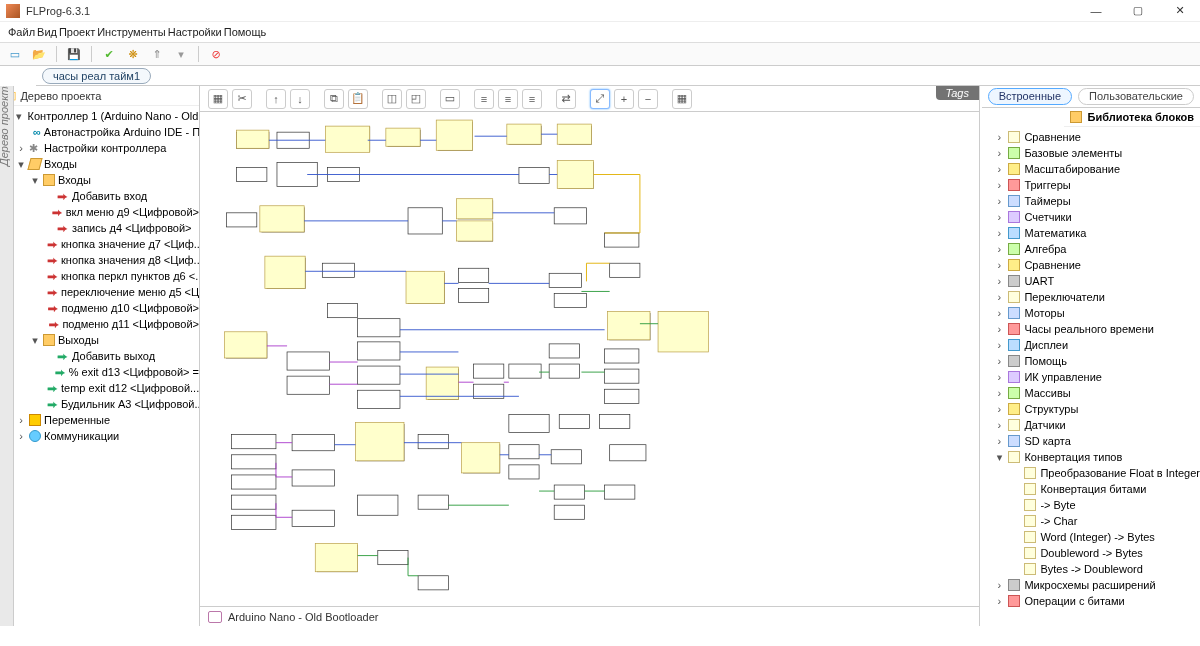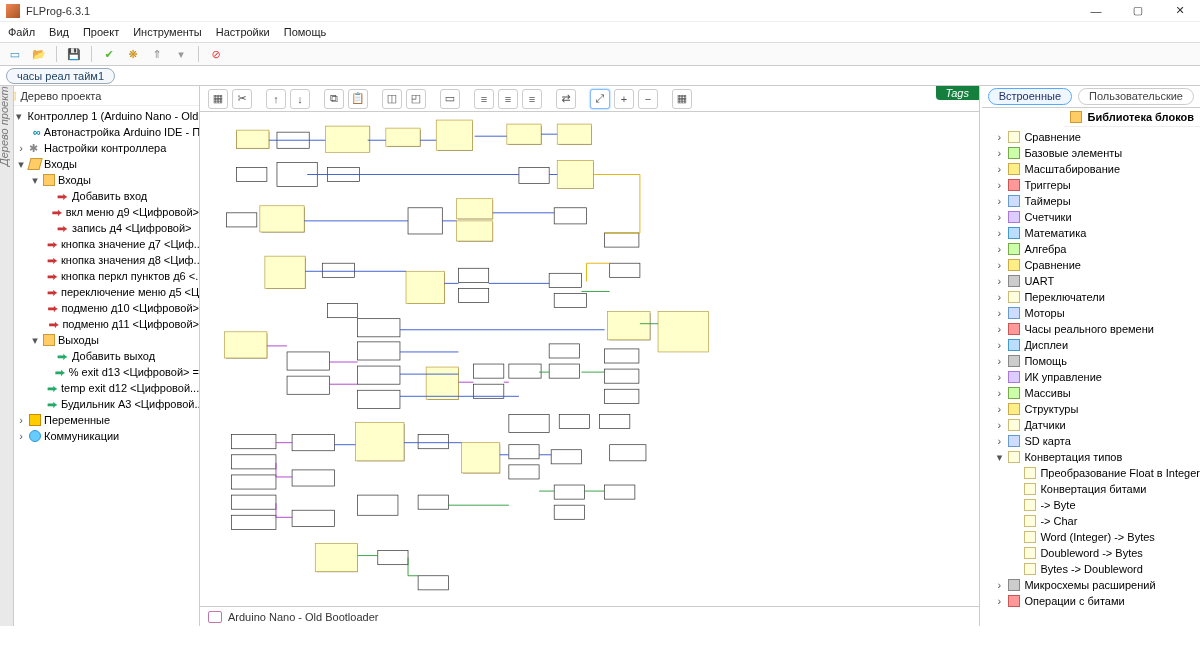--- a/index.html
+++ b/index.html
@@ -9,7 +9,7 @@
 .titlebar .title { flex: 1; color: #333; }
 .winbtns { display: flex; gap: 14px; align-items: center; color: #333; }
 .winbtn { width: 28px; text-align: center; cursor: pointer; }
-.menubar { height: 20px; display: flex; gap: 14px; padding: 0 8px; align-items: center; background: #fff; color: #222; }
+.menubar { height: 20px; display: flex; gap: 2px; padding: 0 8px; align-items: center; background: #fff; color: #222; }
 .menubar span { cursor: pointer; }
 .toolbar { height: 24px; display: flex; align-items: center; gap: 6px; padding: 0 6px; border-top: 1px solid #ddd; border-bottom: 1px solid #ccc; background: #fafafa; }
 .tbtn { width: 18px; height: 18px; display: flex; align-items: center; justify-content: center; border-radius: 2px; cursor: pointer; }

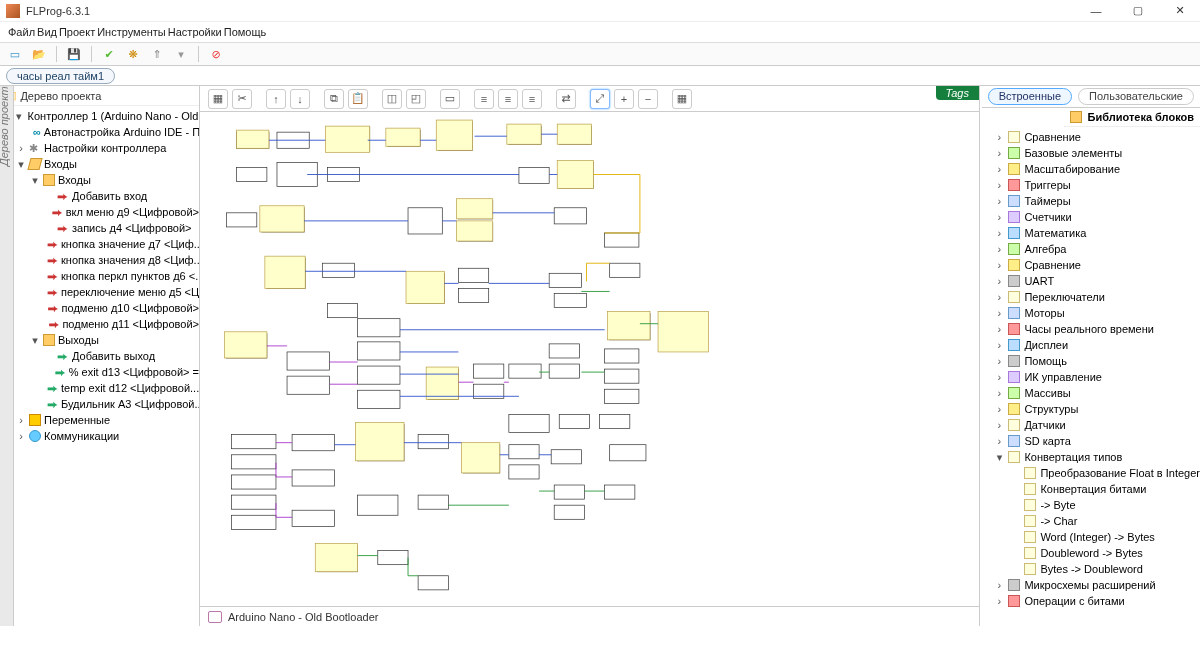--- a/index.html
+++ b/index.html
@@ -14,7 +14,7 @@
 .toolbar { height: 24px; display: flex; align-items: center; gap: 6px; padding: 0 6px; border-top: 1px solid #ddd; border-bottom: 1px solid #ccc; background: #fafafa; }
 .tbtn { width: 18px; height: 18px; display: flex; align-items: center; justify-content: center; border-radius: 2px; cursor: pointer; }
 .sep { width: 1px; height: 16px; background: #ccc; margin: 0 2px; }
-.tabrow { height: 20px; padding: 2px 6px; border-bottom: 1px solid #ccc; background: #fff; display: flex; align-items: center; }
+.tabrow { height: 20px; padding: 2px 6px; border-bottom: 1px solid #ccc; background: #fff; display: flex; align-items: center; margin-left: 36px; }
 .tab { border: 1px solid #9ab; border-radius: 10px; padding: 1px 10px; color: #246; background: #f4f8fc; cursor: pointer; }
 .body { display: flex; height: 540px; }
 .sidebar { width: 200px; border-right: 1px solid #ccc; overflow: hidden; position: relative; }

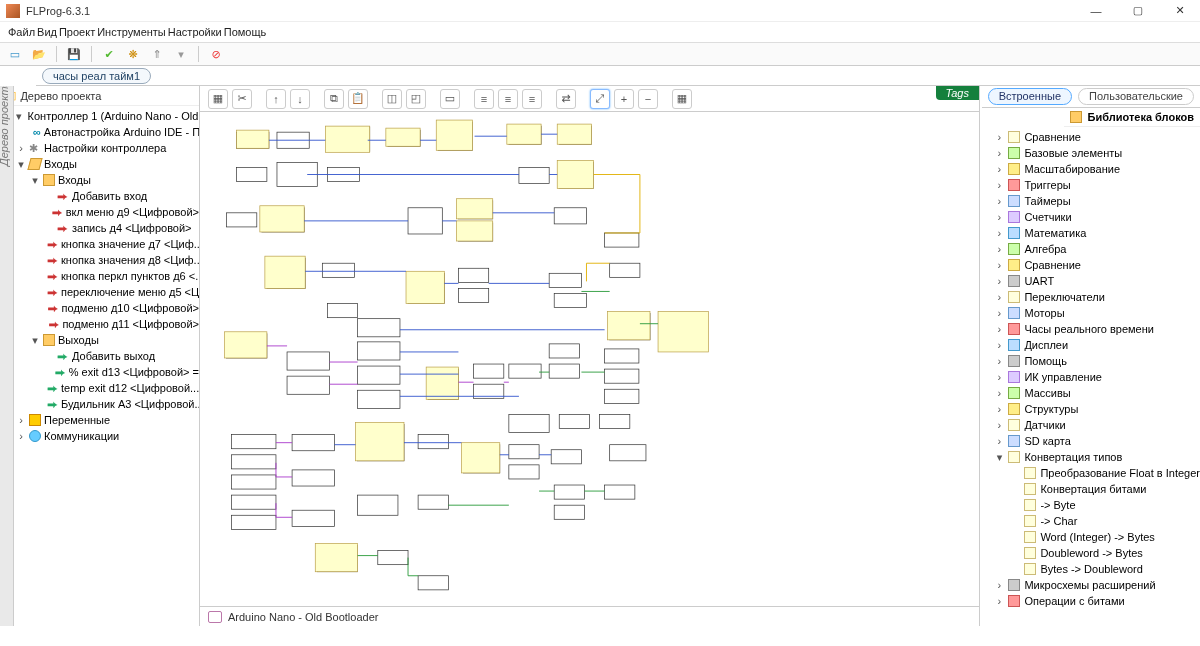--- a/index.html
+++ b/index.html
@@ -38,7 +38,7 @@
 .ctoolbar { height: 26px; display: flex; align-items: center; gap: 4px; padding: 2px 8px; border-bottom: 1px solid #ccc; background: #fff; }
 .ctb { width: 20px; height: 20px; border: 1px solid #ccc; border-radius: 3px; display: flex; align-items: center; justify-content: center; cursor: pointer; background: #fff; color: #555; }
 .ctb.on { border-color: #8bf; box-shadow: 0 0 2px #5af; }
-.tags-tab { position: absolute; right: 0; top: 0; background: #15803d; color: #fff; padding: 1px 10px; font-style: italic; border-radius: 0 0 0 4px; }
+.tags-tab { position: absolute; right: 0; top: 0; background: #737373; color: #fff; padding: 1px 10px; font-style: italic; border-radius: 0 0 0 4px; }
 .canvas { flex: 1; background: #fff; overflow: hidden; position: relative; }
 .canvas svg { width: 100%; height: 100%; }
 .statusbar { height: 20px; border-top: 1px solid #ccc; display: flex; align-items: center; gap: 6px; padding: 0 8px; background: #fff; color: #333; }

